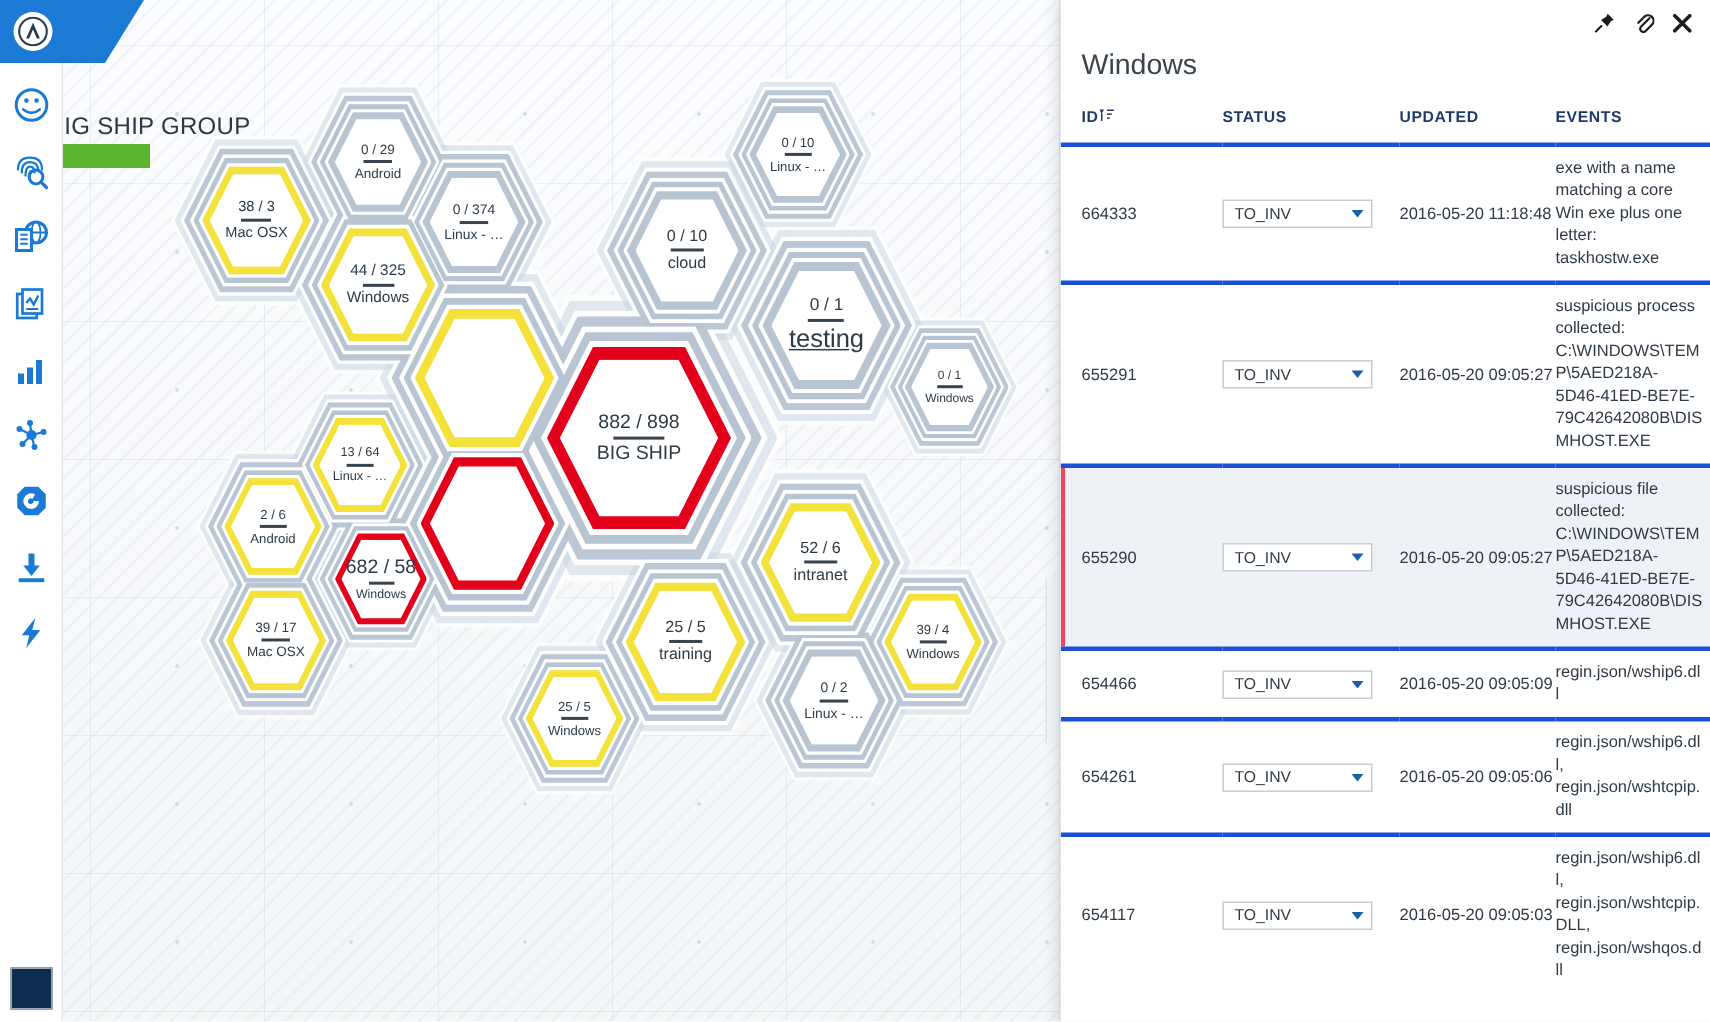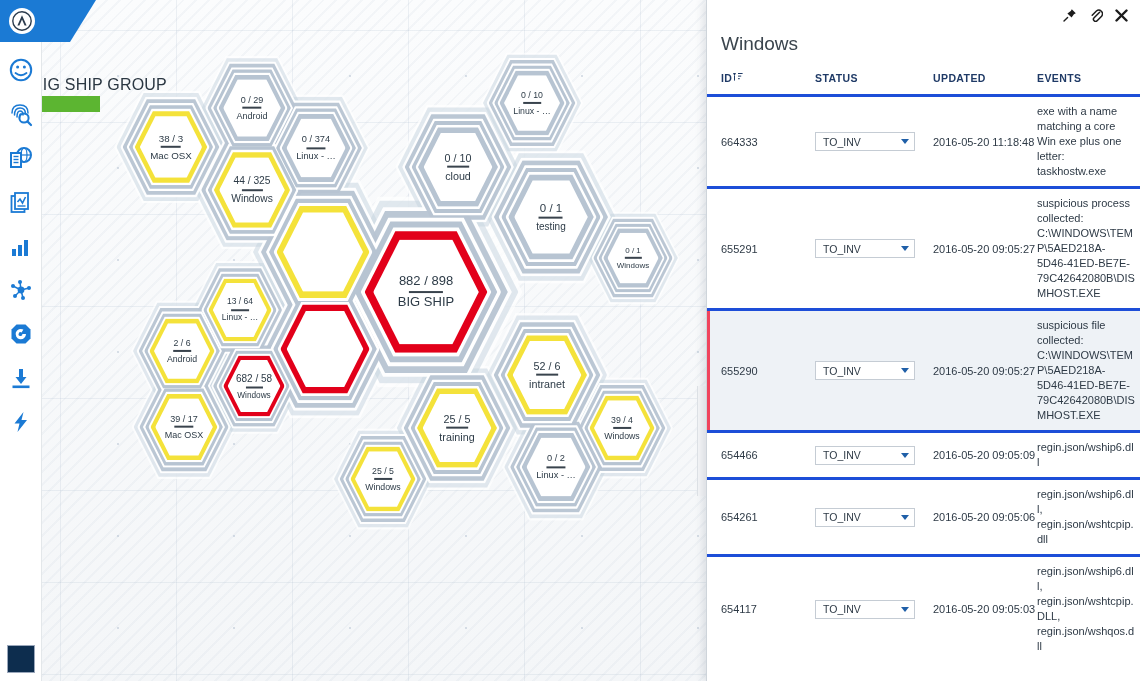--- a/index.html
+++ b/index.html
@@ -391,7 +391,7 @@
           <div class="hex-label">
             <span class="hex-count" style="font-size: 11.5px;">0 / 1</span>
             <span class="hex-rule" style="width: 24px;"></span>
-            <span class="hex-name" style="font-size: 10px;">testing</span>
+            <span class="hex-name" style="font-size: 17px; text-decoration: underline;">testing</span>
           </div>
         </div>
         <div class="hex-node" style="left: 181px; top: 152px; width: 200px; height: 200px;">

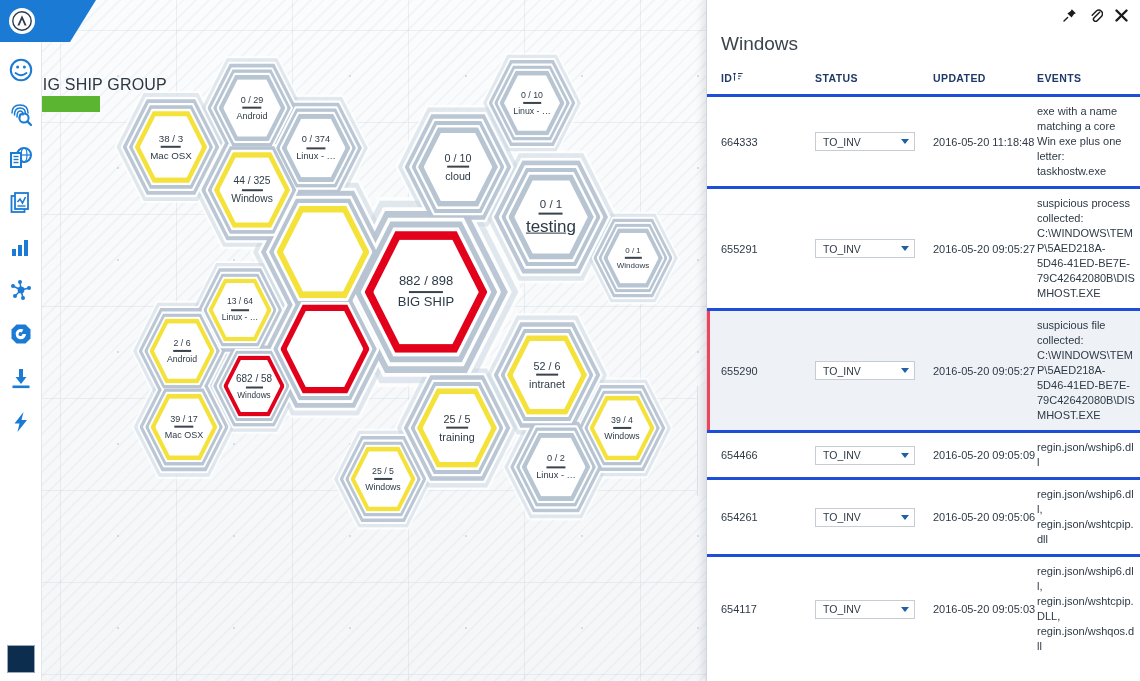--- a/index.html
+++ b/index.html
@@ -491,7 +491,7 @@
           <div class="hex-ring" style="width: 61.38px; height: 63.2214px; background: rgb(226, 0, 26); opacity: 1; z-index: 8;"></div>
           <div class="hex-ring" style="width: 52.8px; height: 54.384px; background: rgb(255, 255, 255); opacity: 1; z-index: 9;"></div>
           <div class="hex-label">
-            <span class="hex-count" style="font-size: 10px;">682 / 58</span>
+            <span class="hex-count" style="font-size: 13px;">682 / 58</span>
             <span class="hex-rule" style="width: 17px;"></span>
             <span class="hex-name" style="font-size: 8.25px;">Windows</span>
           </div>

